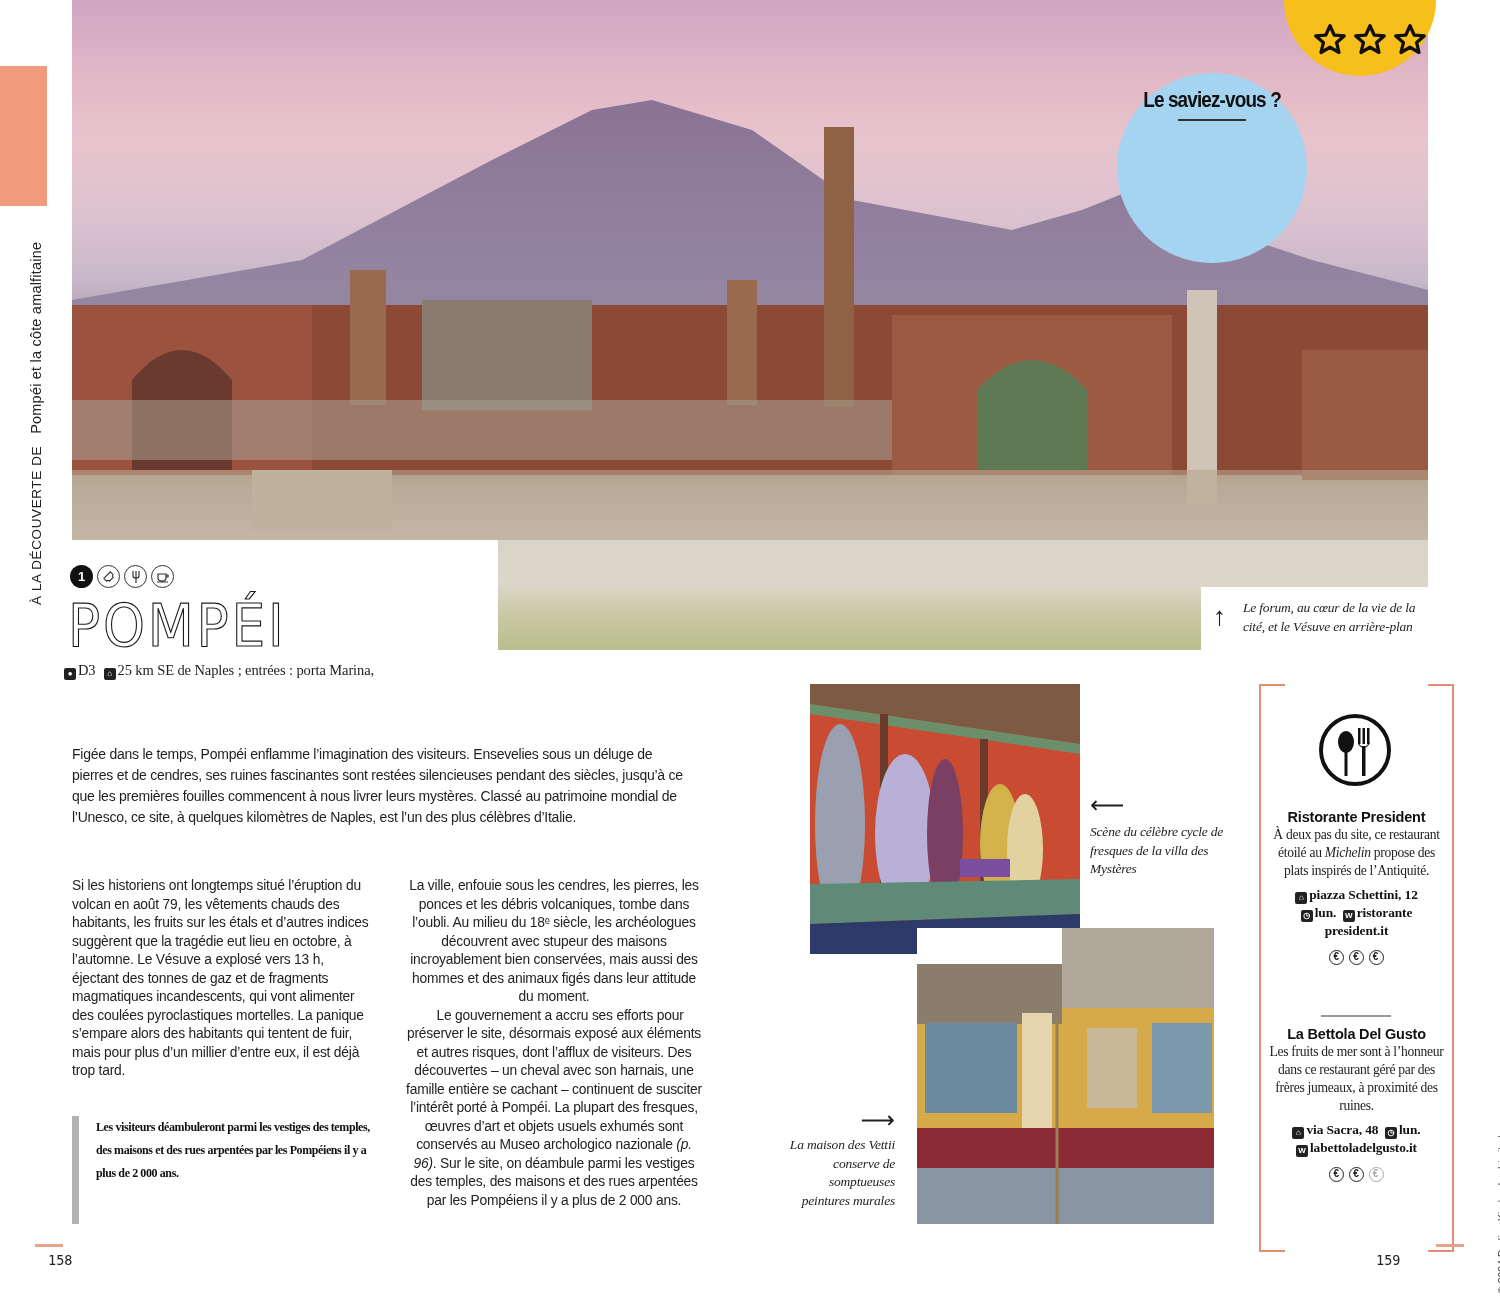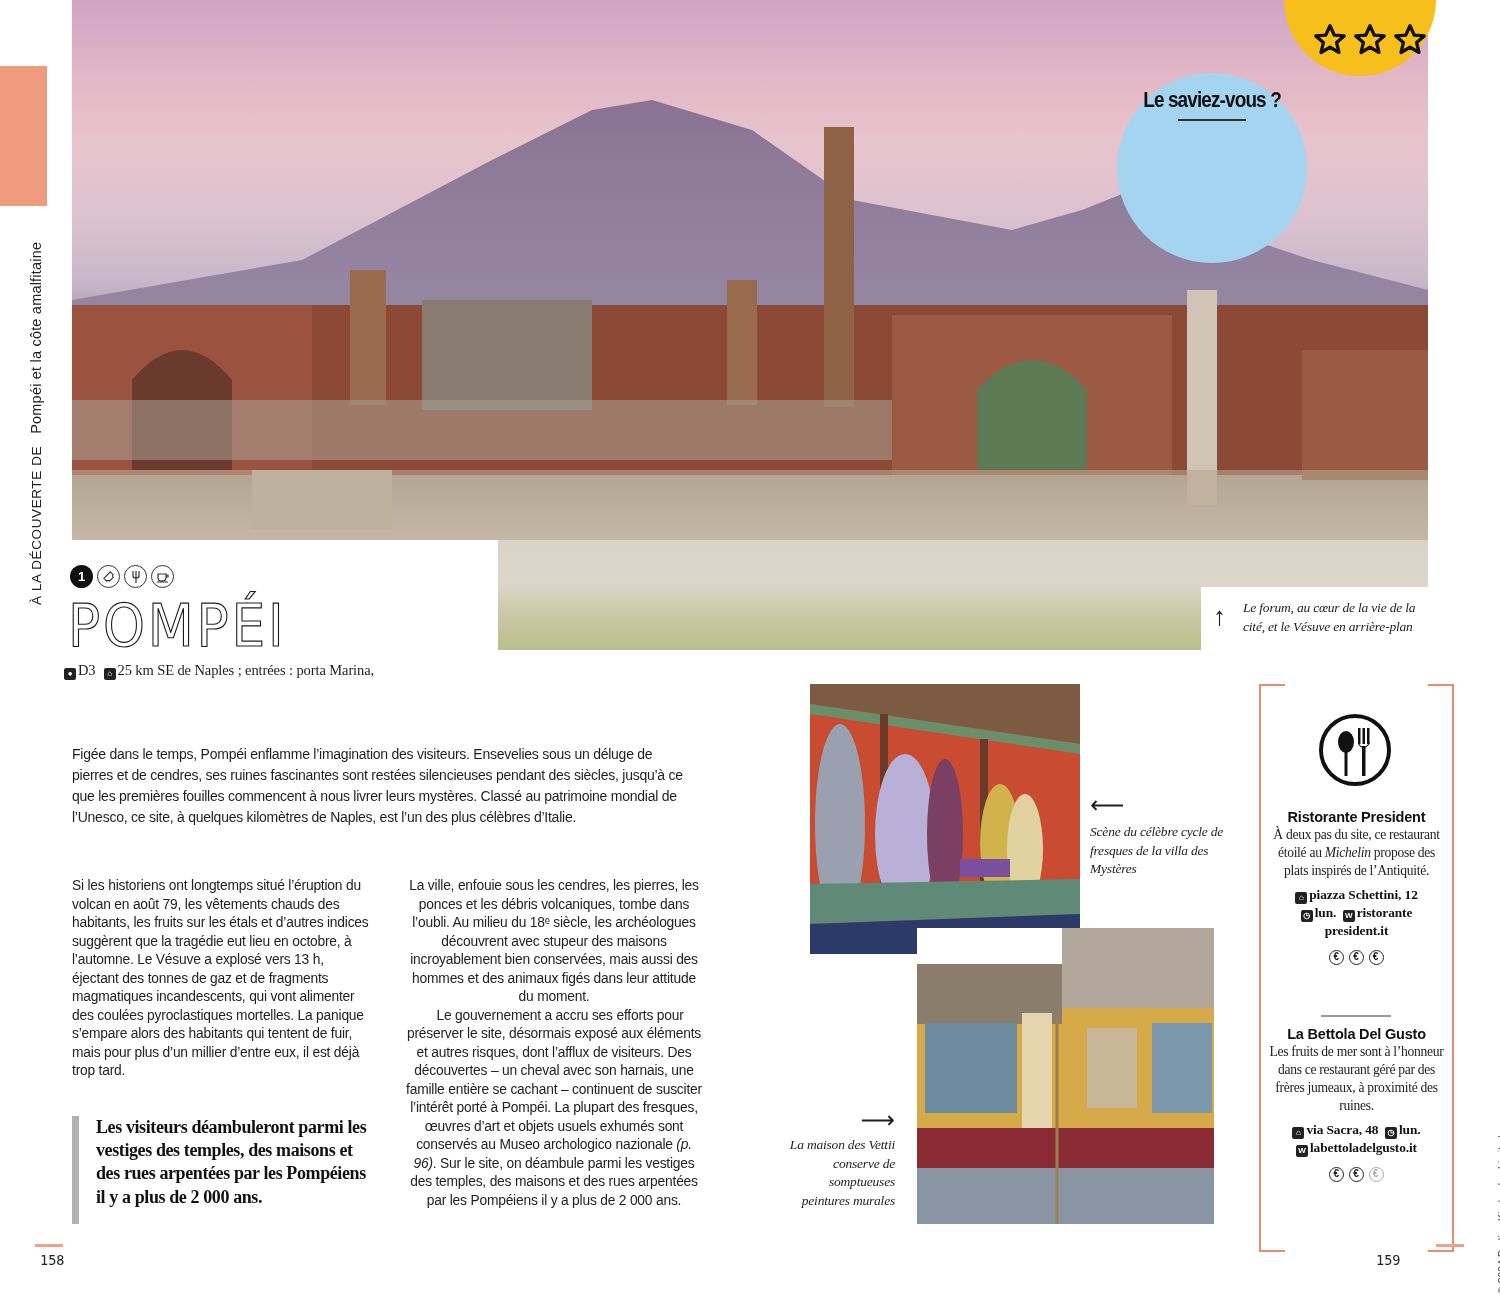--- a/index.html
+++ b/index.html
@@ -57,7 +57,7 @@
   .col p.indent { text-indent: 12px; }
 
   
-  .pullquote { position: absolute; left: 72px; top: 1116px; width: 300px; height: 108px; border-left: 7px solid #b2b2b2; padding-left: 17px; font-family: "Liberation Serif", serif; font-weight: bold; font-size: 18px; line-height: 23.2px; color: #111; letter-spacing: -0.4px; }
+  .pullquote { position: absolute; left: 72px; top: 1116px; width: 300px; height: 108px; border-left: 7px solid #b2b2b2; padding-left: 17px; font-family: "Liberation Serif", serif; font-weight: bold; font-size: 12px; line-height: 23.2px; color: #111; letter-spacing: -0.4px; }
 
   
   .img-villa { position: absolute; left: 810px; top: 684px; width: 270px; height: 270px; overflow: hidden; background: #c54a35; }

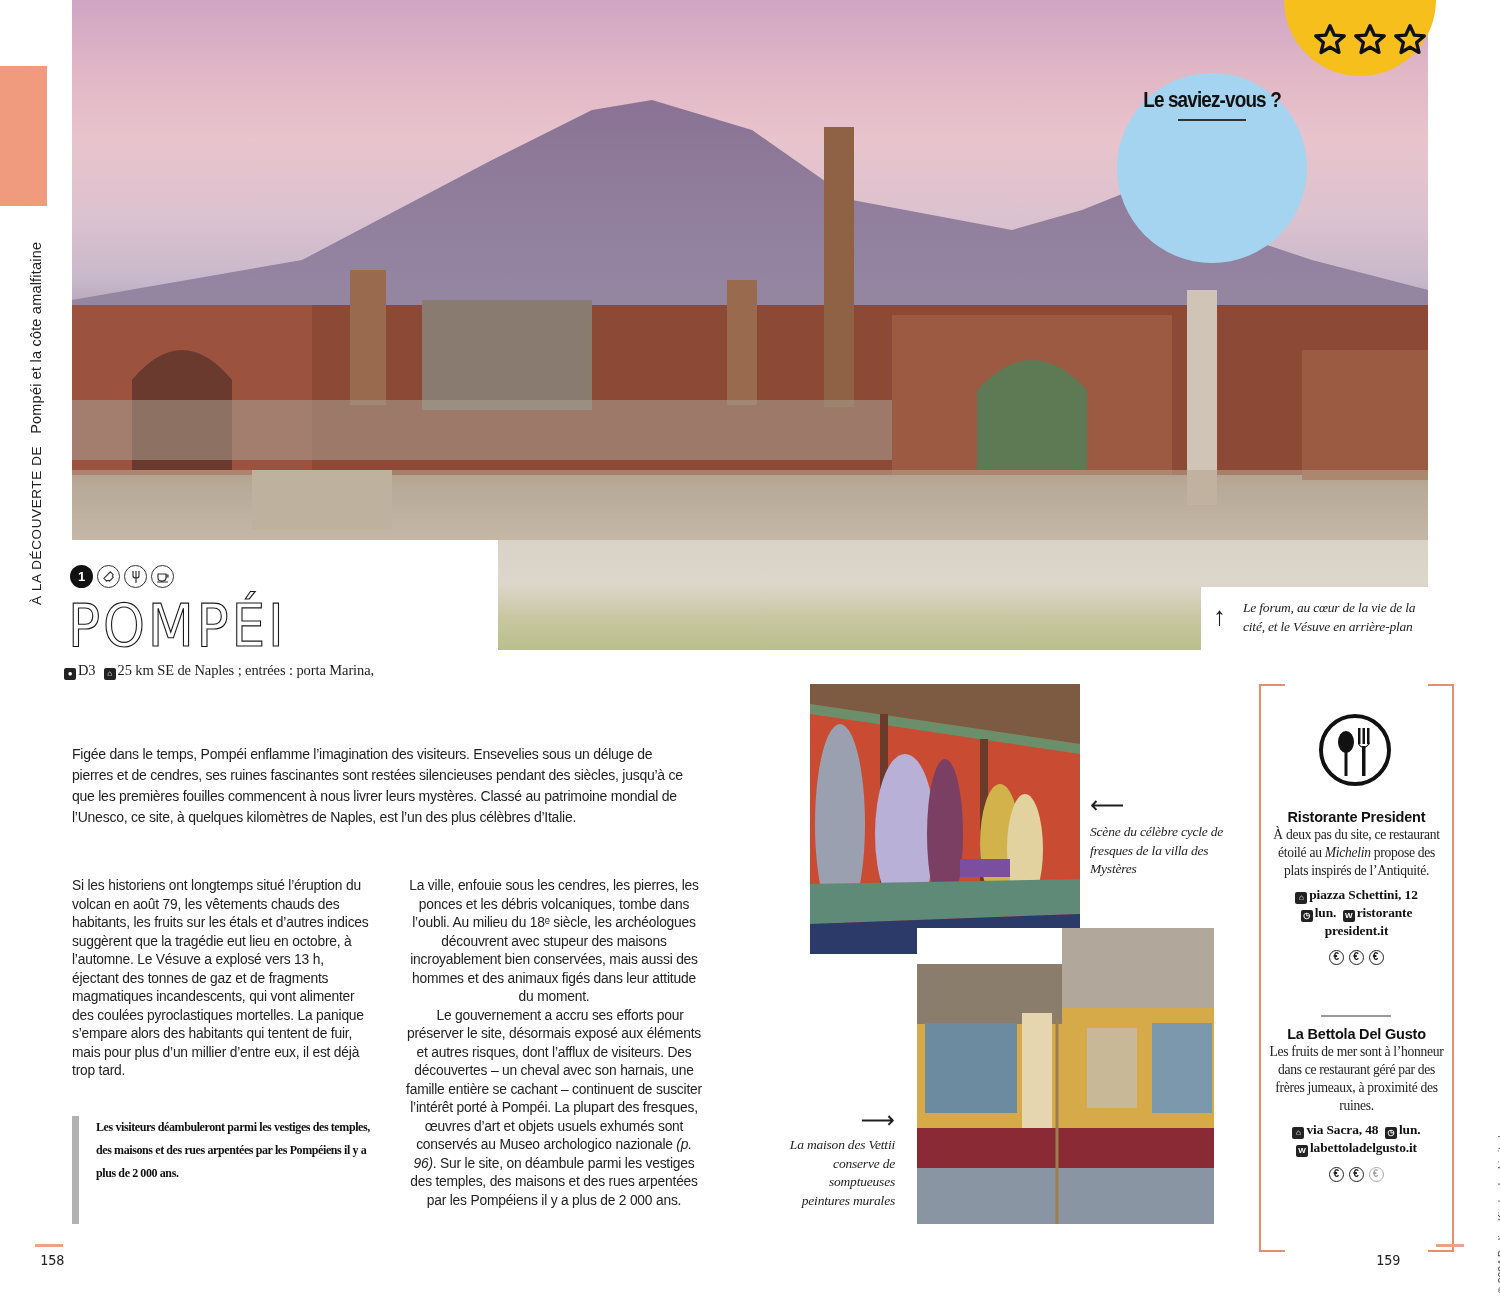--- a/index.html
+++ b/index.html
@@ -88,7 +88,7 @@
 
   
   .pg { position: absolute; top: 1252px; font-family: "DejaVu Sans Mono", monospace; font-size: 13.5px; color: #222; }
-  .pg-l { left: 40px; } .pg-r { left: 1376px; }
+  .pg-l { left: 48px; } .pg-r { left: 1376px; }
   .pg-bar { position: absolute; top: 1244px; width: 28px; height: 3px; background: #eba28a; }
   .pg-bar.l { left: 35px; } .pg-bar.r { left: 1436px; }
   .copyright { position: absolute; left: 1496px; top: 1294px; transform-origin: left top; transform: rotate(-90deg); white-space: nowrap; font-size: 10.5px; color: #444; }

